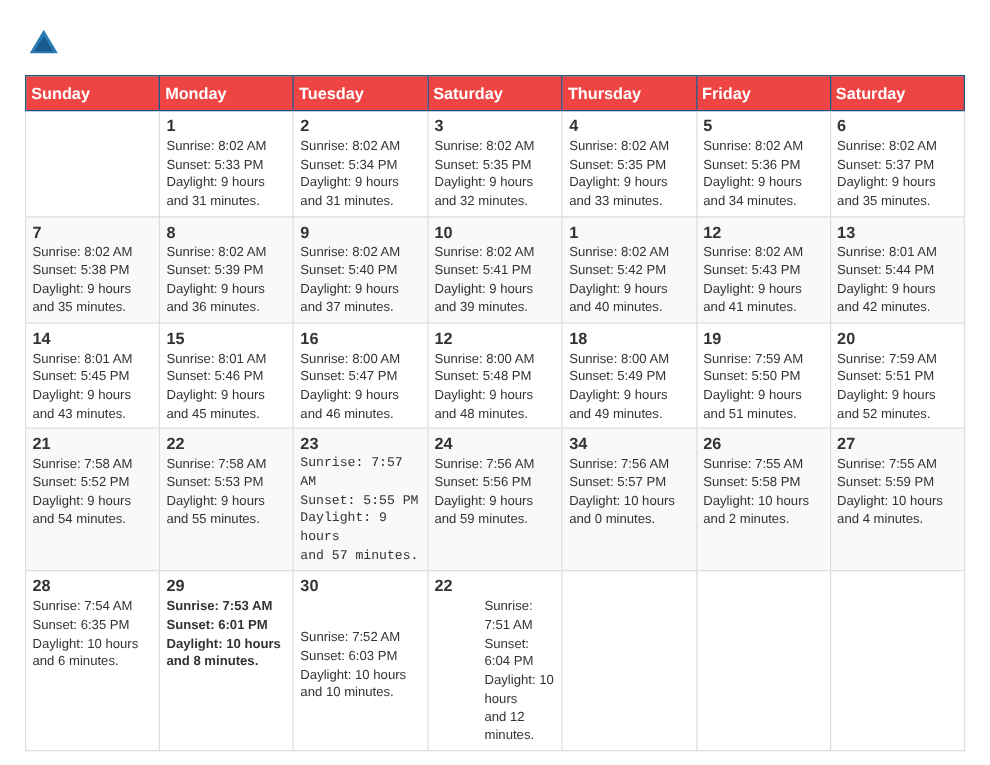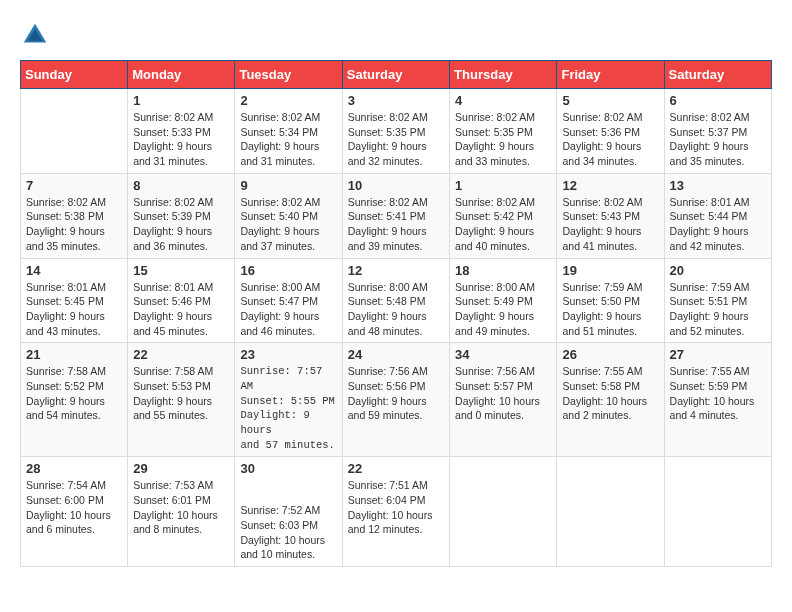--- a/index.html
+++ b/index.html
@@ -322,7 +322,7 @@
         <td>
           <span class="day-number">28</span>
           <div class="day-info" style="white-space: pre-line;">Sunrise: 7:54 AM
-Sunset: 6:00 PM
+Sunset: 6:35 PM
 Daylight: 10 hours
 and 6 minutes.</div>
         </td>

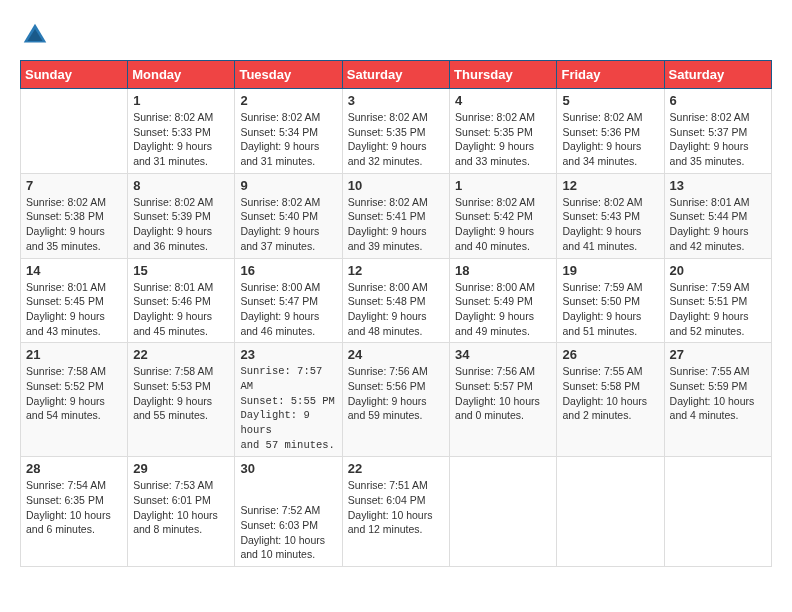--- a/index.html
+++ b/index.html
@@ -328,7 +328,7 @@
         </td>
         <td>
           <span class="day-number">29</span>
-          <div class="day-info" style="white-space: pre-line;">Sunrise: 7:53 AM
+          <div class="day-info" style="white-space: pre-line; font-weight: bold;">Sunrise: 7:53 AM
 Sunset: 6:01 PM
 Daylight: 10 hours
 and 8 minutes.</div>

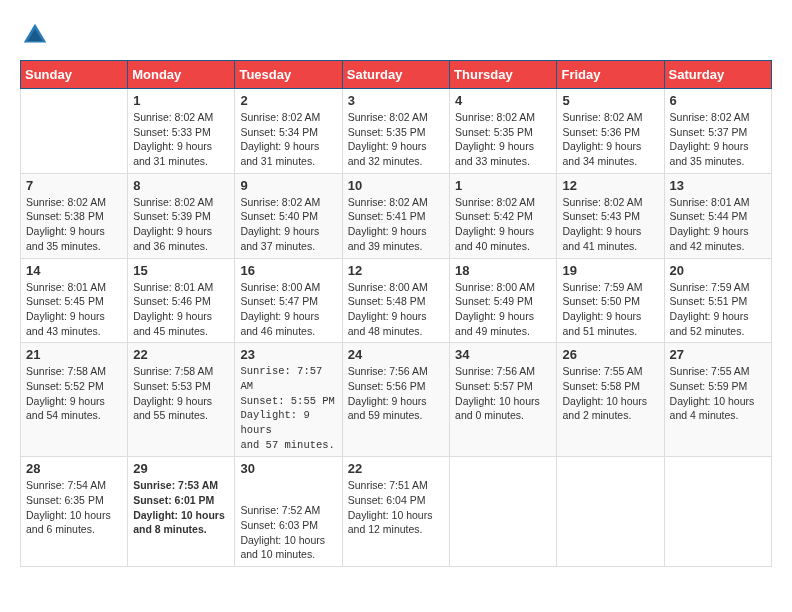--- a/index.html
+++ b/index.html
@@ -342,7 +342,7 @@
         </td>
         <td>
           <span class="day-number">22</span>
-          <div class="day-info" style="white-space: pre-line;">Sunrise: 7:51 AM
+          <div class="day-info" style="white-space: pre-line; margin-left: 40px;">Sunrise: 7:51 AM
 Sunset: 6:04 PM
 Daylight: 10 hours
 and 12 minutes.</div>

